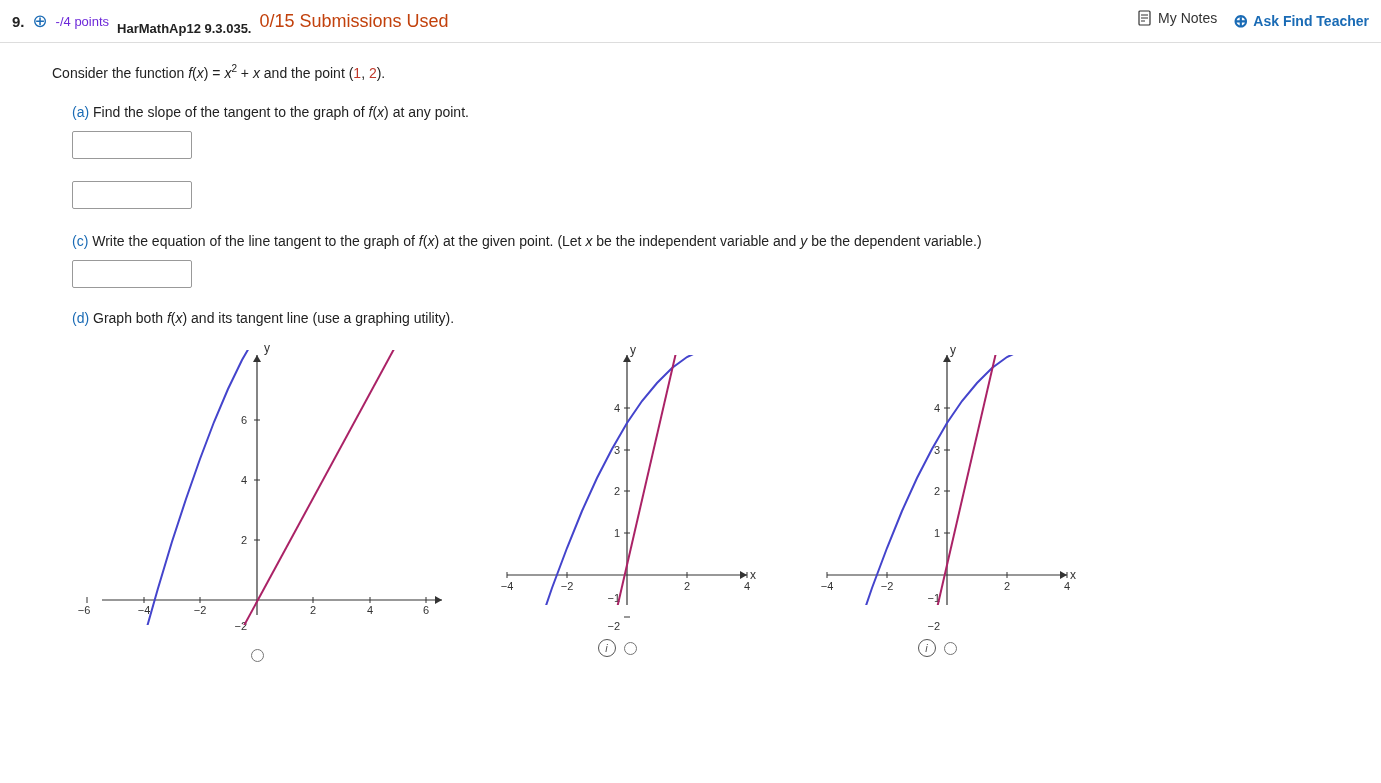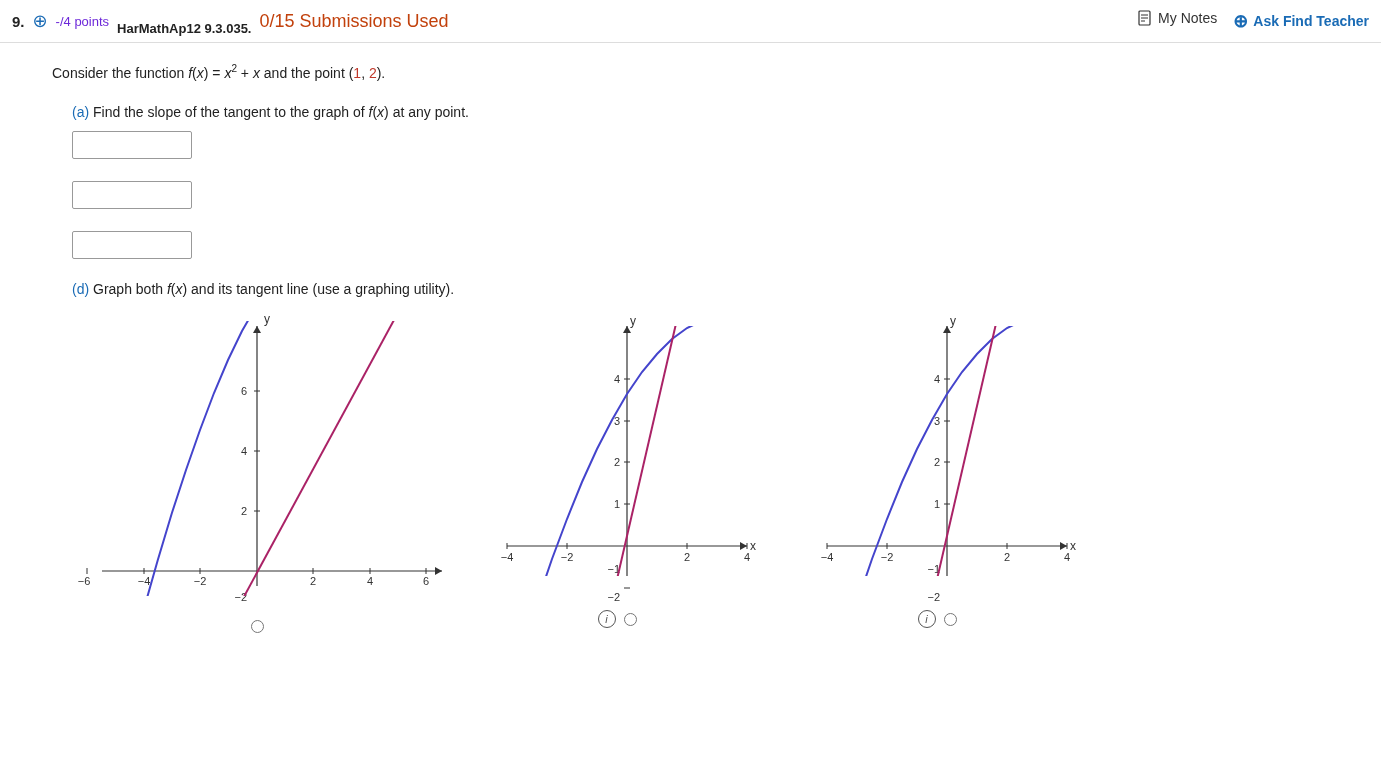--- a/index.html
+++ b/index.html
@@ -195,6 +195,10 @@
   </div>
 
   <div class="part">
+    <div class="part-label">
+      <span class="highlight-blue part-letter">(c)</span>
+      <span> Write the equation of the line tangent to the graph of <span class="italic">f</span>(<span class="italic">x</span>) at the given point. (Let <span class="italic">x</span> be the independent variable and <span class="italic">y</span> be the dependent variable.)</span>
+    </div>
     <input type="text" class="answer-input" style="">
   </div>
 

